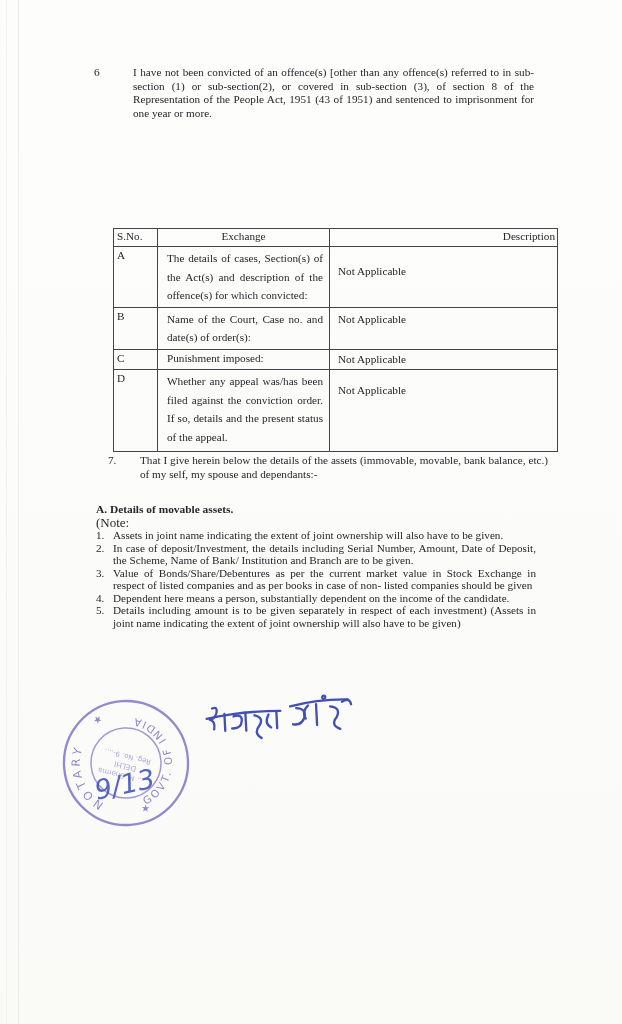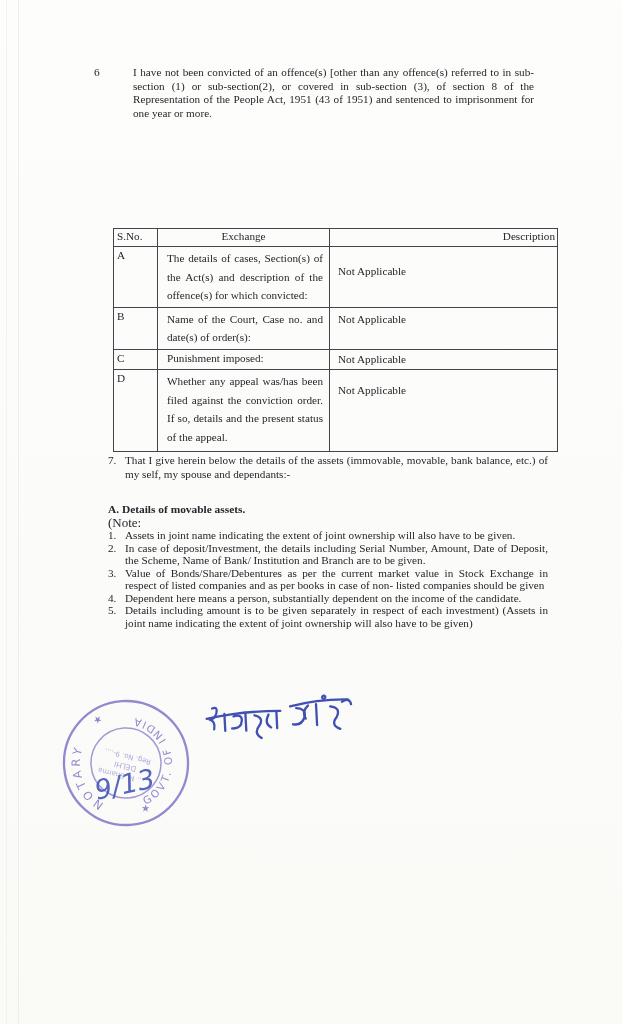--- a/index.html
+++ b/index.html
@@ -43,7 +43,7 @@
   
   .item7 { position:absolute; top:454px; left:108px; width:440px; display:flex; }
   .item7-num  { width:17px; font-size:11.2px; }
-  .item7-body { flex:1; font-size:11.2px; line-height:13.6px; text-align:justify; }
+  .item7-body { flex:1; font-size:11.2px; line-height:13.6px; text-align:justify;margin-left:15px; }
 
   
   .sectionA { position:absolute; top:503px; left:108px; width:440px; }

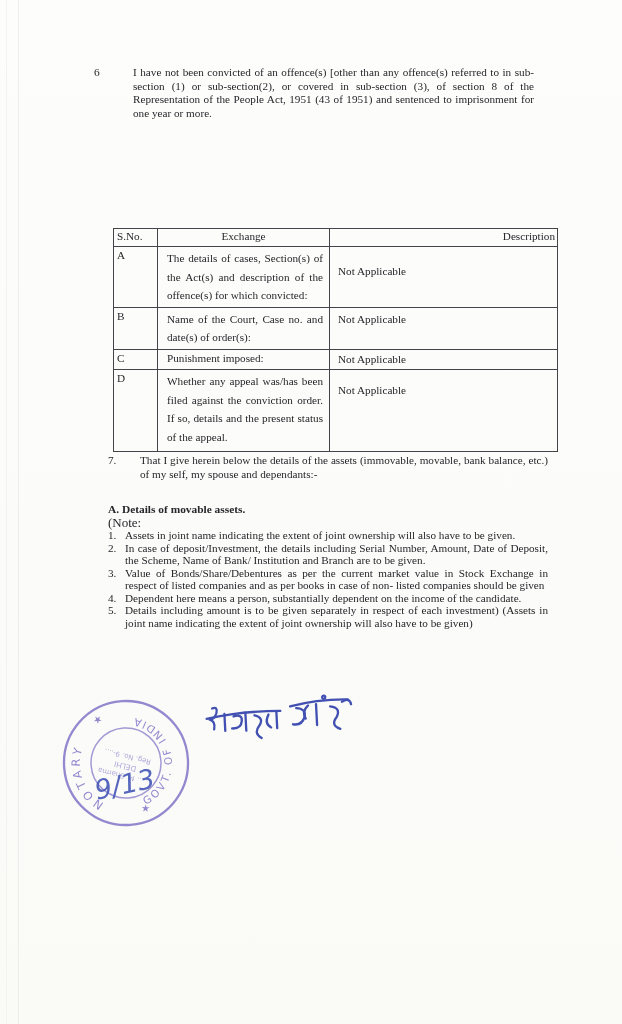--- a/index.html
+++ b/index.html
@@ -46,7 +46,7 @@
   .item7-body { flex:1; font-size:11.2px; line-height:13.6px; text-align:justify;margin-left:15px; }
 
   
-  .sectionA { position:absolute; top:503px; left:108px; width:440px; }
+  .sectionA { position:absolute; top:503px; left:96px; width:440px; }
   .sectionA .heading { font-weight:bold; font-size:11.4px; line-height:13px; }
   .sectionA .notelabel { font-size:13px; line-height:13px; }
   .note { display:flex; }

